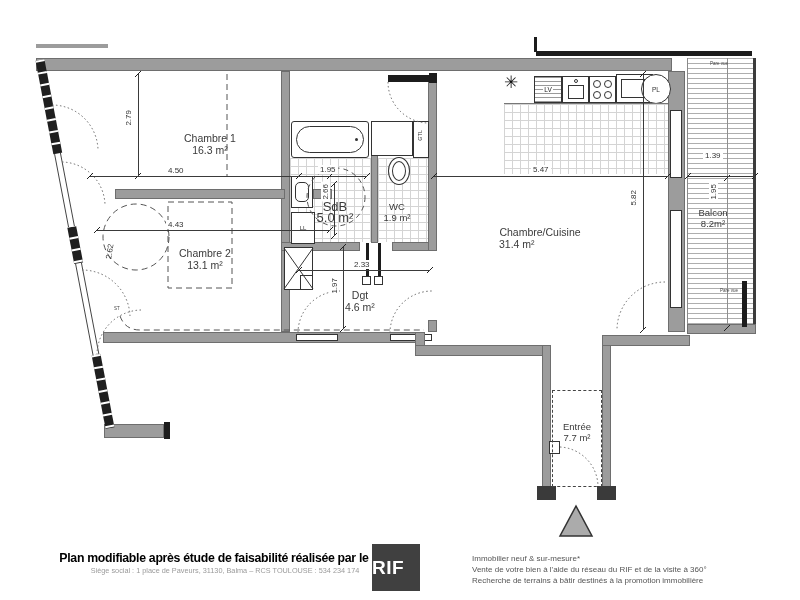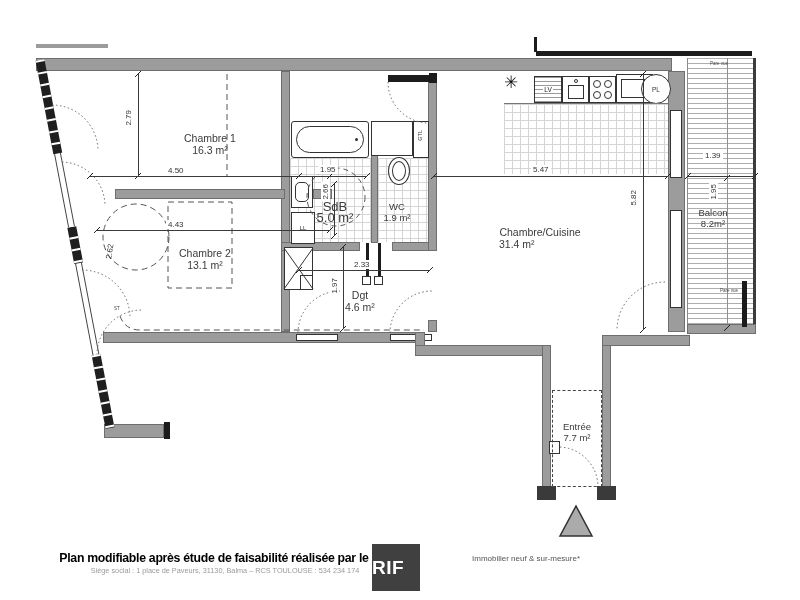--- a/index.html
+++ b/index.html
@@ -234,6 +234,7 @@
     </div>
     <div style="position:absolute;left:448px;top:13px;width:300px;font-size:8px;color:#555;line-height:11px;margin-left:24px;">
       <div>Immobilier neuf &amp; sur-mesure*</div>
+      <div>Vente de votre bien à l'aide du réseau du RIF et de la visite à 360°</div>
     </div>
   </div>
 </div>

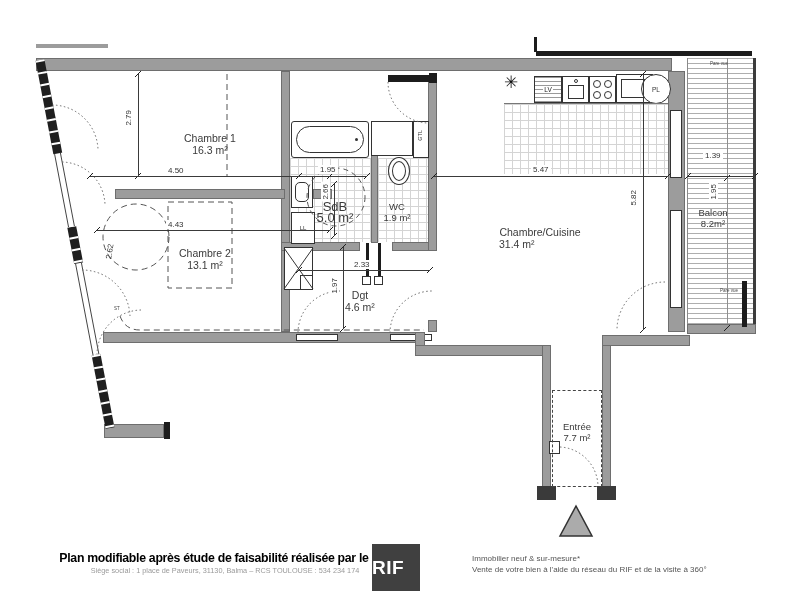--- a/index.html
+++ b/index.html
@@ -235,6 +235,7 @@
     <div style="position:absolute;left:448px;top:13px;width:300px;font-size:8px;color:#555;line-height:11px;margin-left:24px;">
       <div>Immobilier neuf &amp; sur-mesure*</div>
       <div>Vente de votre bien à l'aide du réseau du RIF et de la visite à 360°</div>
+      <div>Recherche de terrains à bâtir destinés à la promotion immobilière</div>
     </div>
   </div>
 </div>

